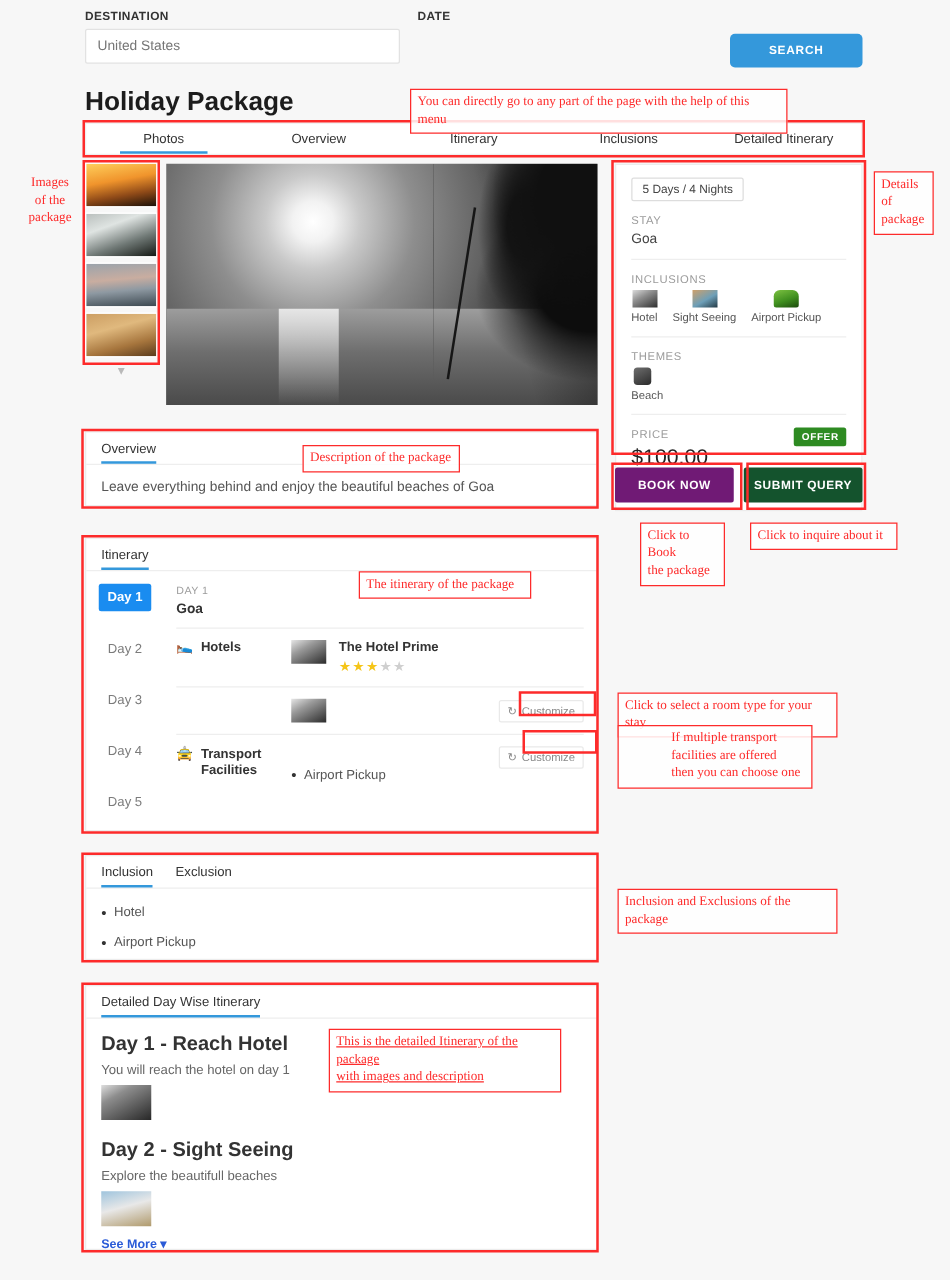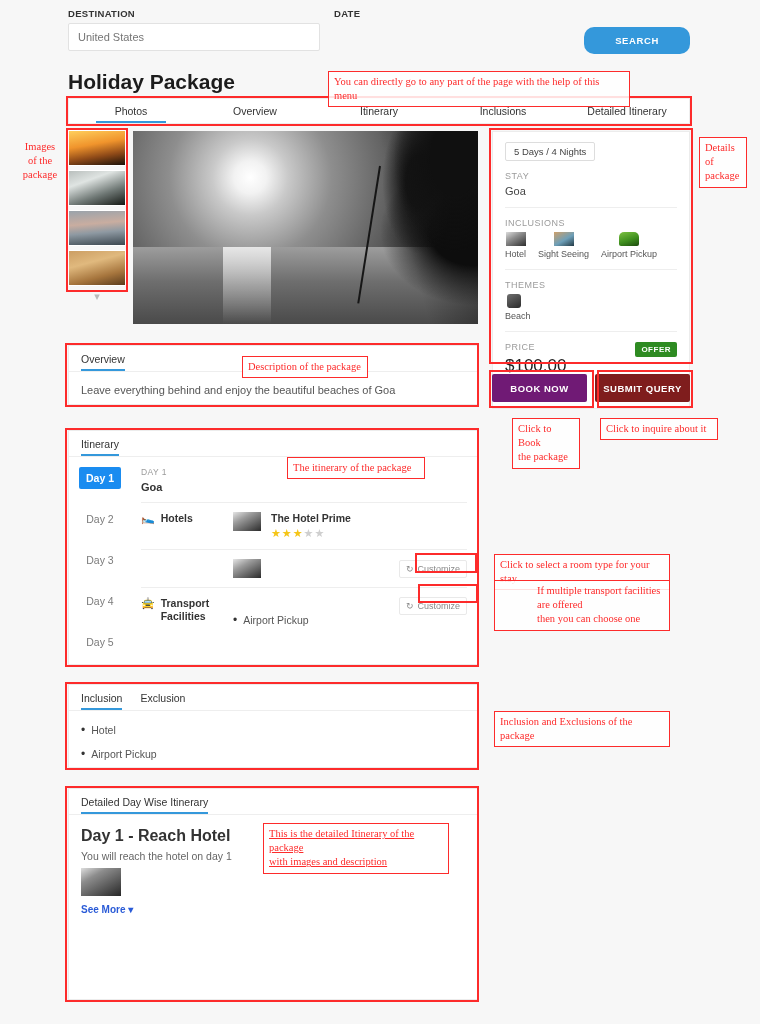--- a/index.html
+++ b/index.html
@@ -63,7 +63,7 @@
     background: #3498db;
     border: none; color: #fff;
     font-size: 9.5px; font-weight: bold; letter-spacing: .6px;
-    cursor: pointer; border-radius: 10px;
+    cursor: pointer; border-radius: 4px;
     font-family: "Liberation Sans", sans-serif;
   }
 

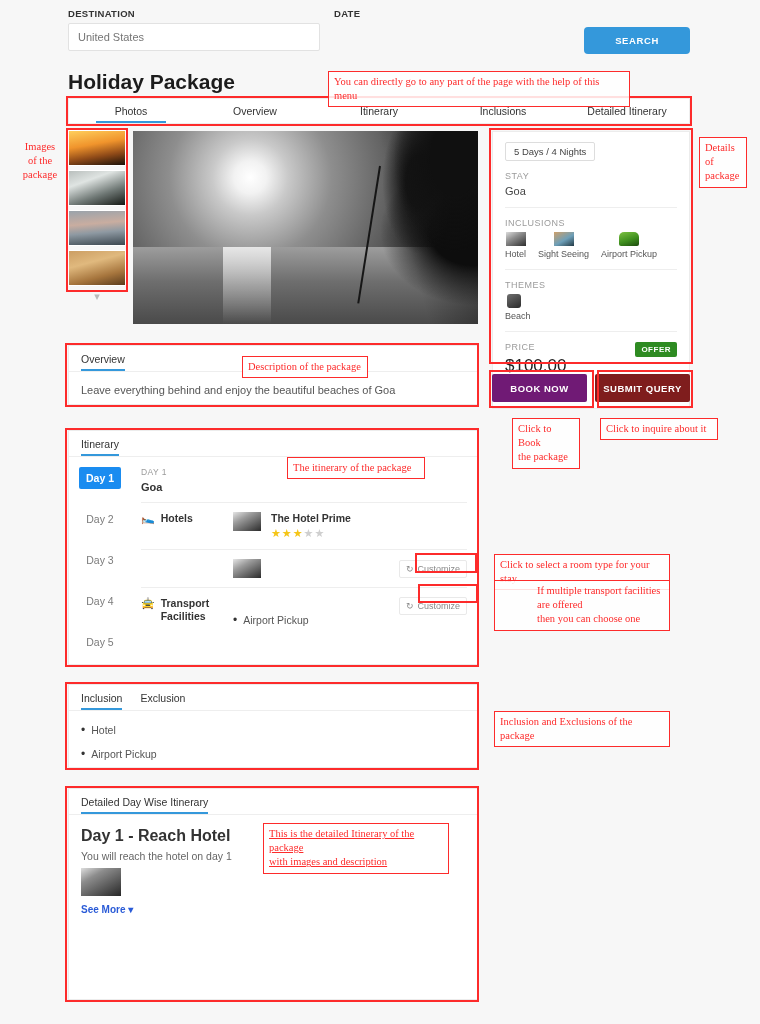--- a/index.html
+++ b/index.html
@@ -189,7 +189,7 @@
     font-family: "Liberation Sans", sans-serif;
   }
   .btn-book { background: #701a75; }
-  .btn-query { background: #7f1d1d; }
+  .btn-query { background: #14532d; }
 
   
   #overview-card { left: 68px; top: 345px; width: 410px; height: 60px; }

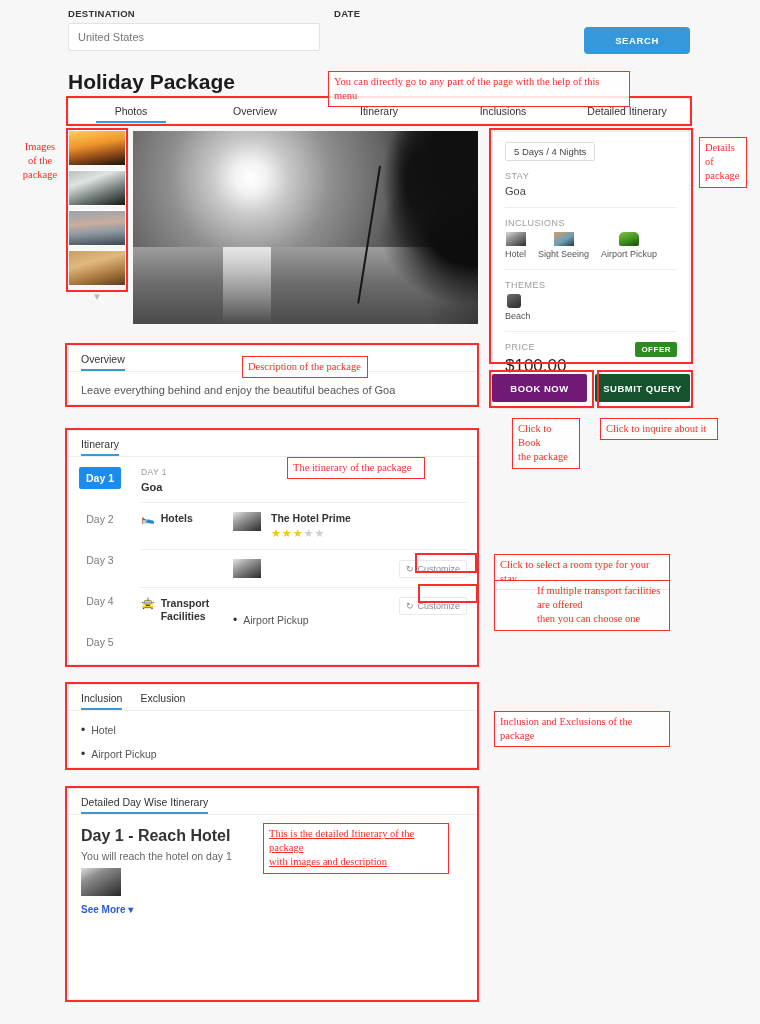--- a/index.html
+++ b/index.html
@@ -446,7 +446,7 @@
 <div class="anno" style="left:600px;top:418px;width:118px;">Click to inquire about it</div>
 <div class="anno" style="left:287px;top:457px;width:138px;">The itinerary of the package</div>
 <div class="anno" style="left:494px;top:554px;width:176px;">Click to select a room type for your stay</div>
-<div class="anno" style="left:494px;top:580px;width:176px;padding-left:42px;">If multiple transport facilities are offered
+<div class="anno" style="left:494px;top:580px;width:156px;padding-left:42px;">If multiple transport facilities are offered
 then you can choose one</div>
 <div class="anno" style="left:494px;top:711px;width:176px;">Inclusion and Exclusions of the package</div>
 <div class="anno" style="left:263px;top:823px;width:186px;text-decoration:underline;">This is the detailed Itinerary of the package

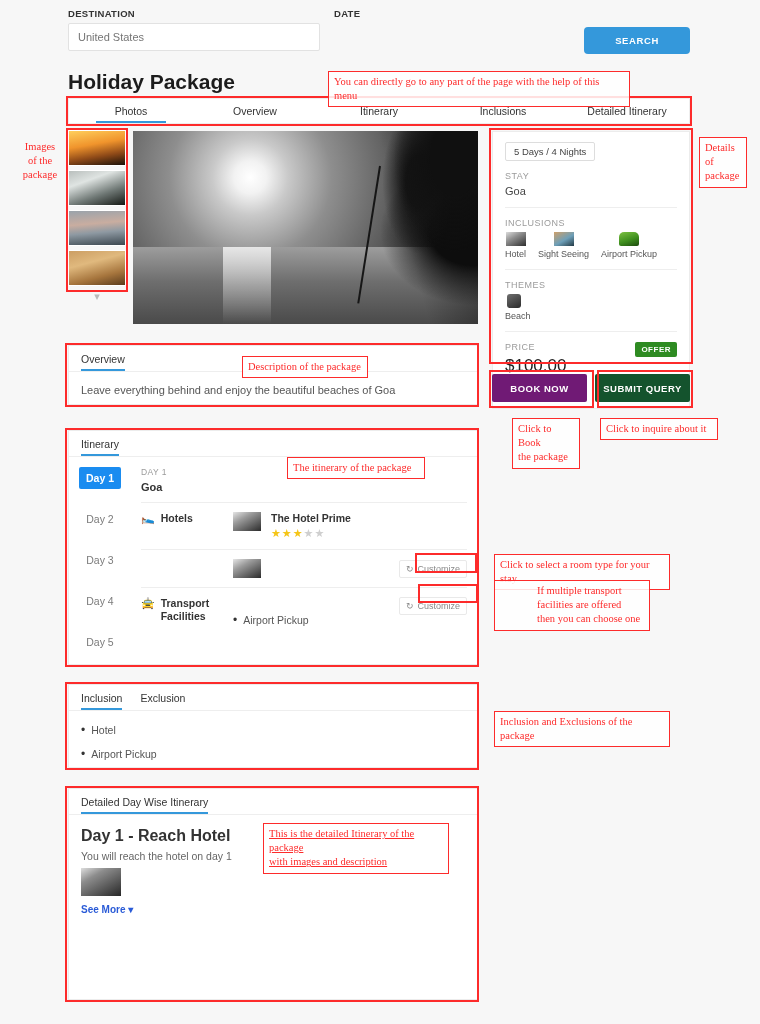--- a/index.html
+++ b/index.html
@@ -418,6 +418,11 @@
       <div class="dd-desc">You will reach the hotel on day 1</div>
       <div class="dd-img dd-img1"></div>
     </div>
+    <div style="margin-top:16px">
+      <div class="dd-title">Day 2 - Sight Seeing</div>
+      <div class="dd-desc">Explore the beautifull beaches</div>
+      <div class="dd-img dd-img2"></div>
+    </div>
     <div class="see-more"><span>See More</span> <span>▾</span></div>
   </div>
 </div>

